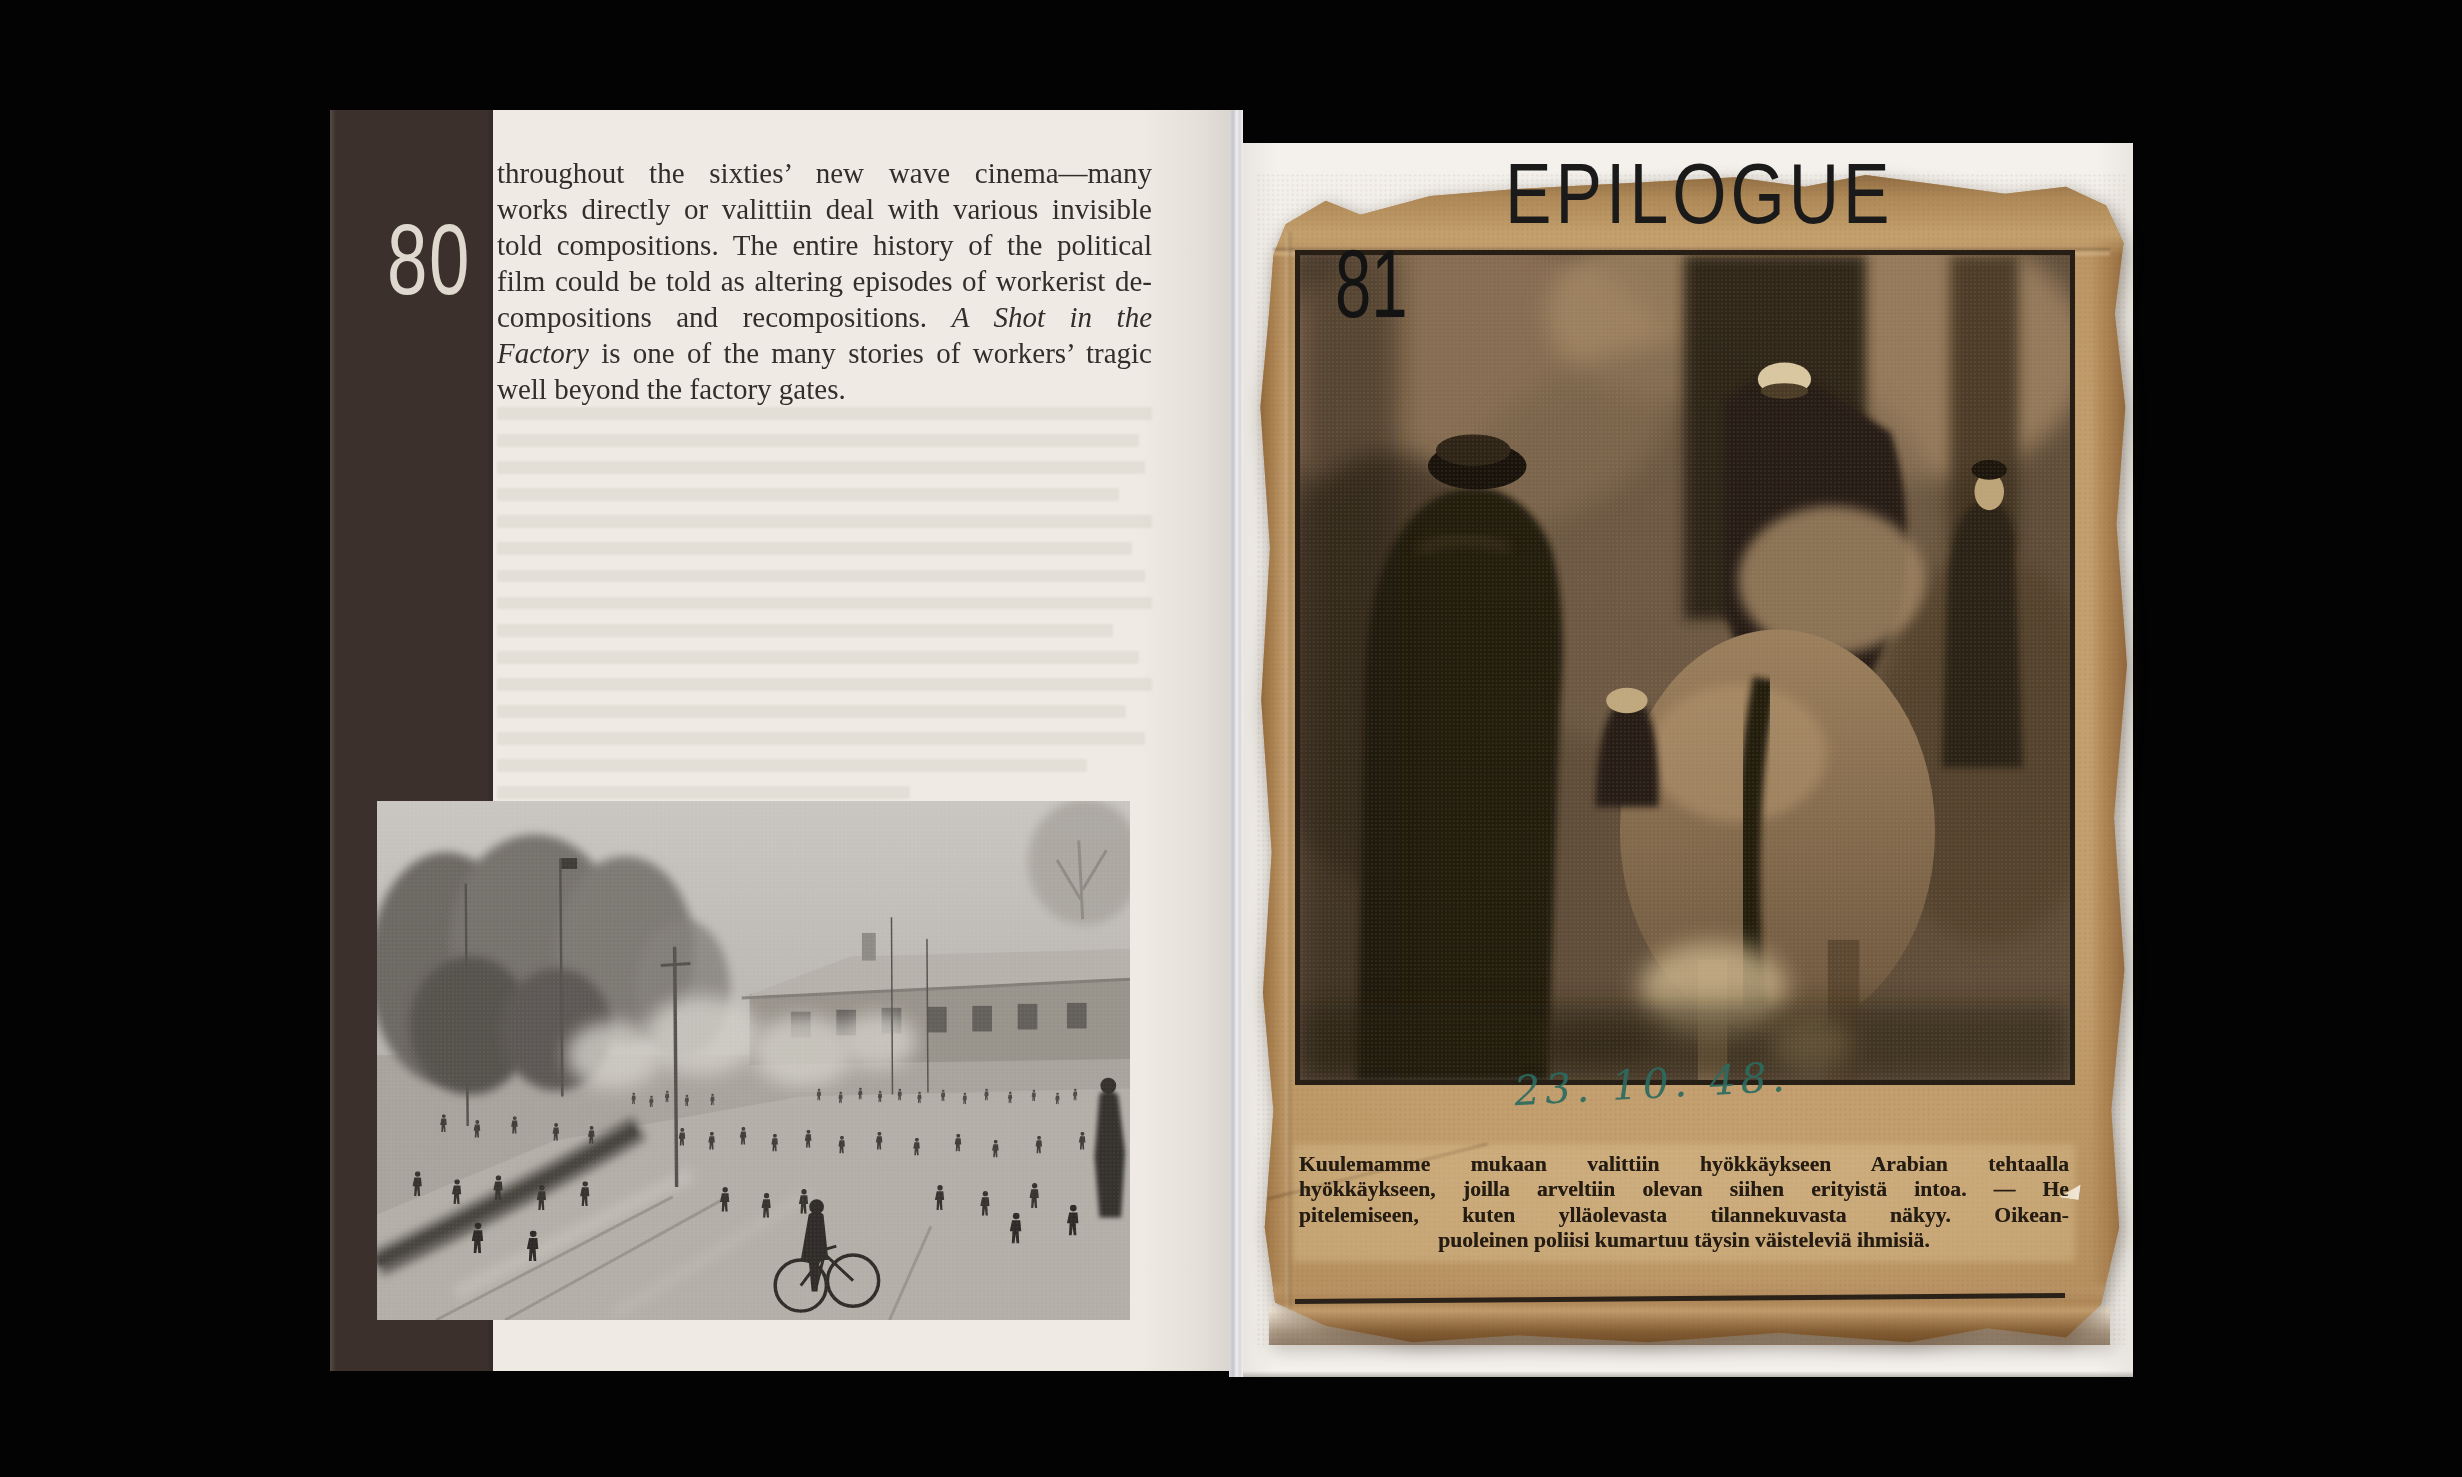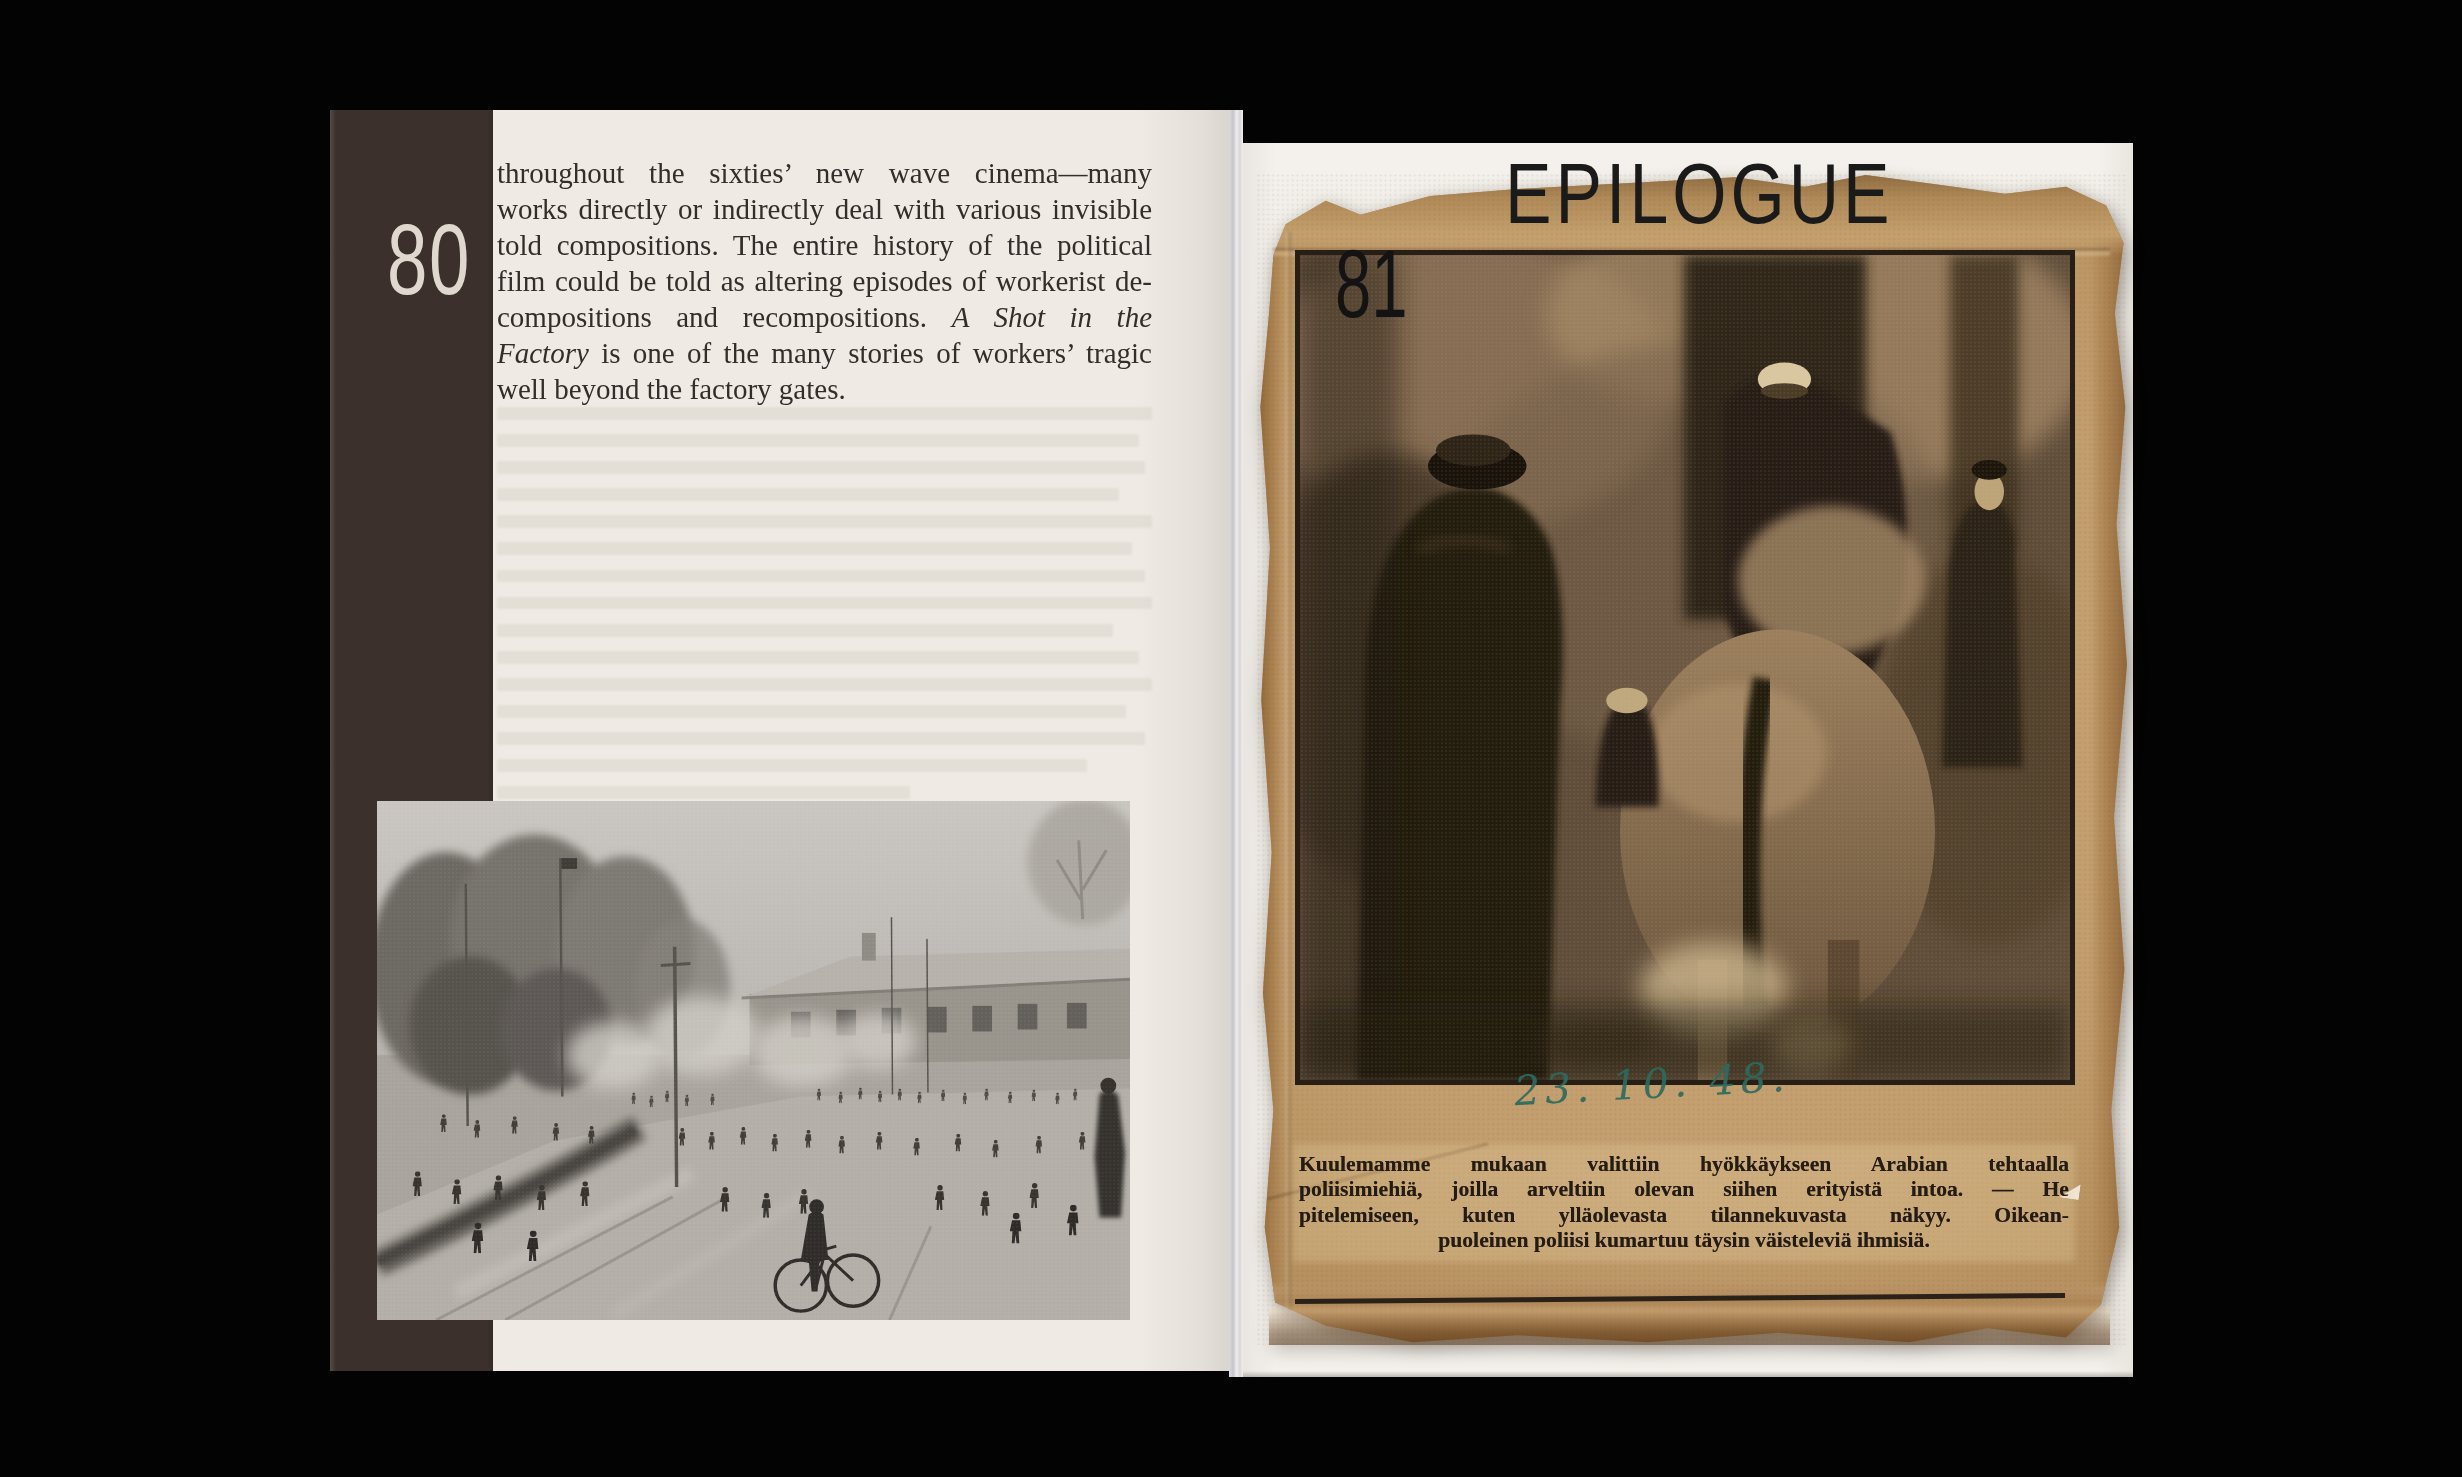--- a/index.html
+++ b/index.html
@@ -100,7 +100,7 @@
     <div class="pagenum-80">80</div>
     <div class="body-text" id="body-text">
         <div class="bline"><span>throughout the sixties’ new wave cinema—many</span></div>
-        <div class="bline"><span>works directly or indirectly deal with various invisible</span></div>
+        <div class="bline"><span>works directly or valittiin deal with various invisible</span></div>
         <div class="bline"><span>told compositions. The entire history of the political</span></div>
         <div class="bline"><span>film could be told as altering episodes of workerist de-</span></div>
         <div class="bline"><span>compositions and recompositions. </span><span class="it">A Shot in the</span></div>

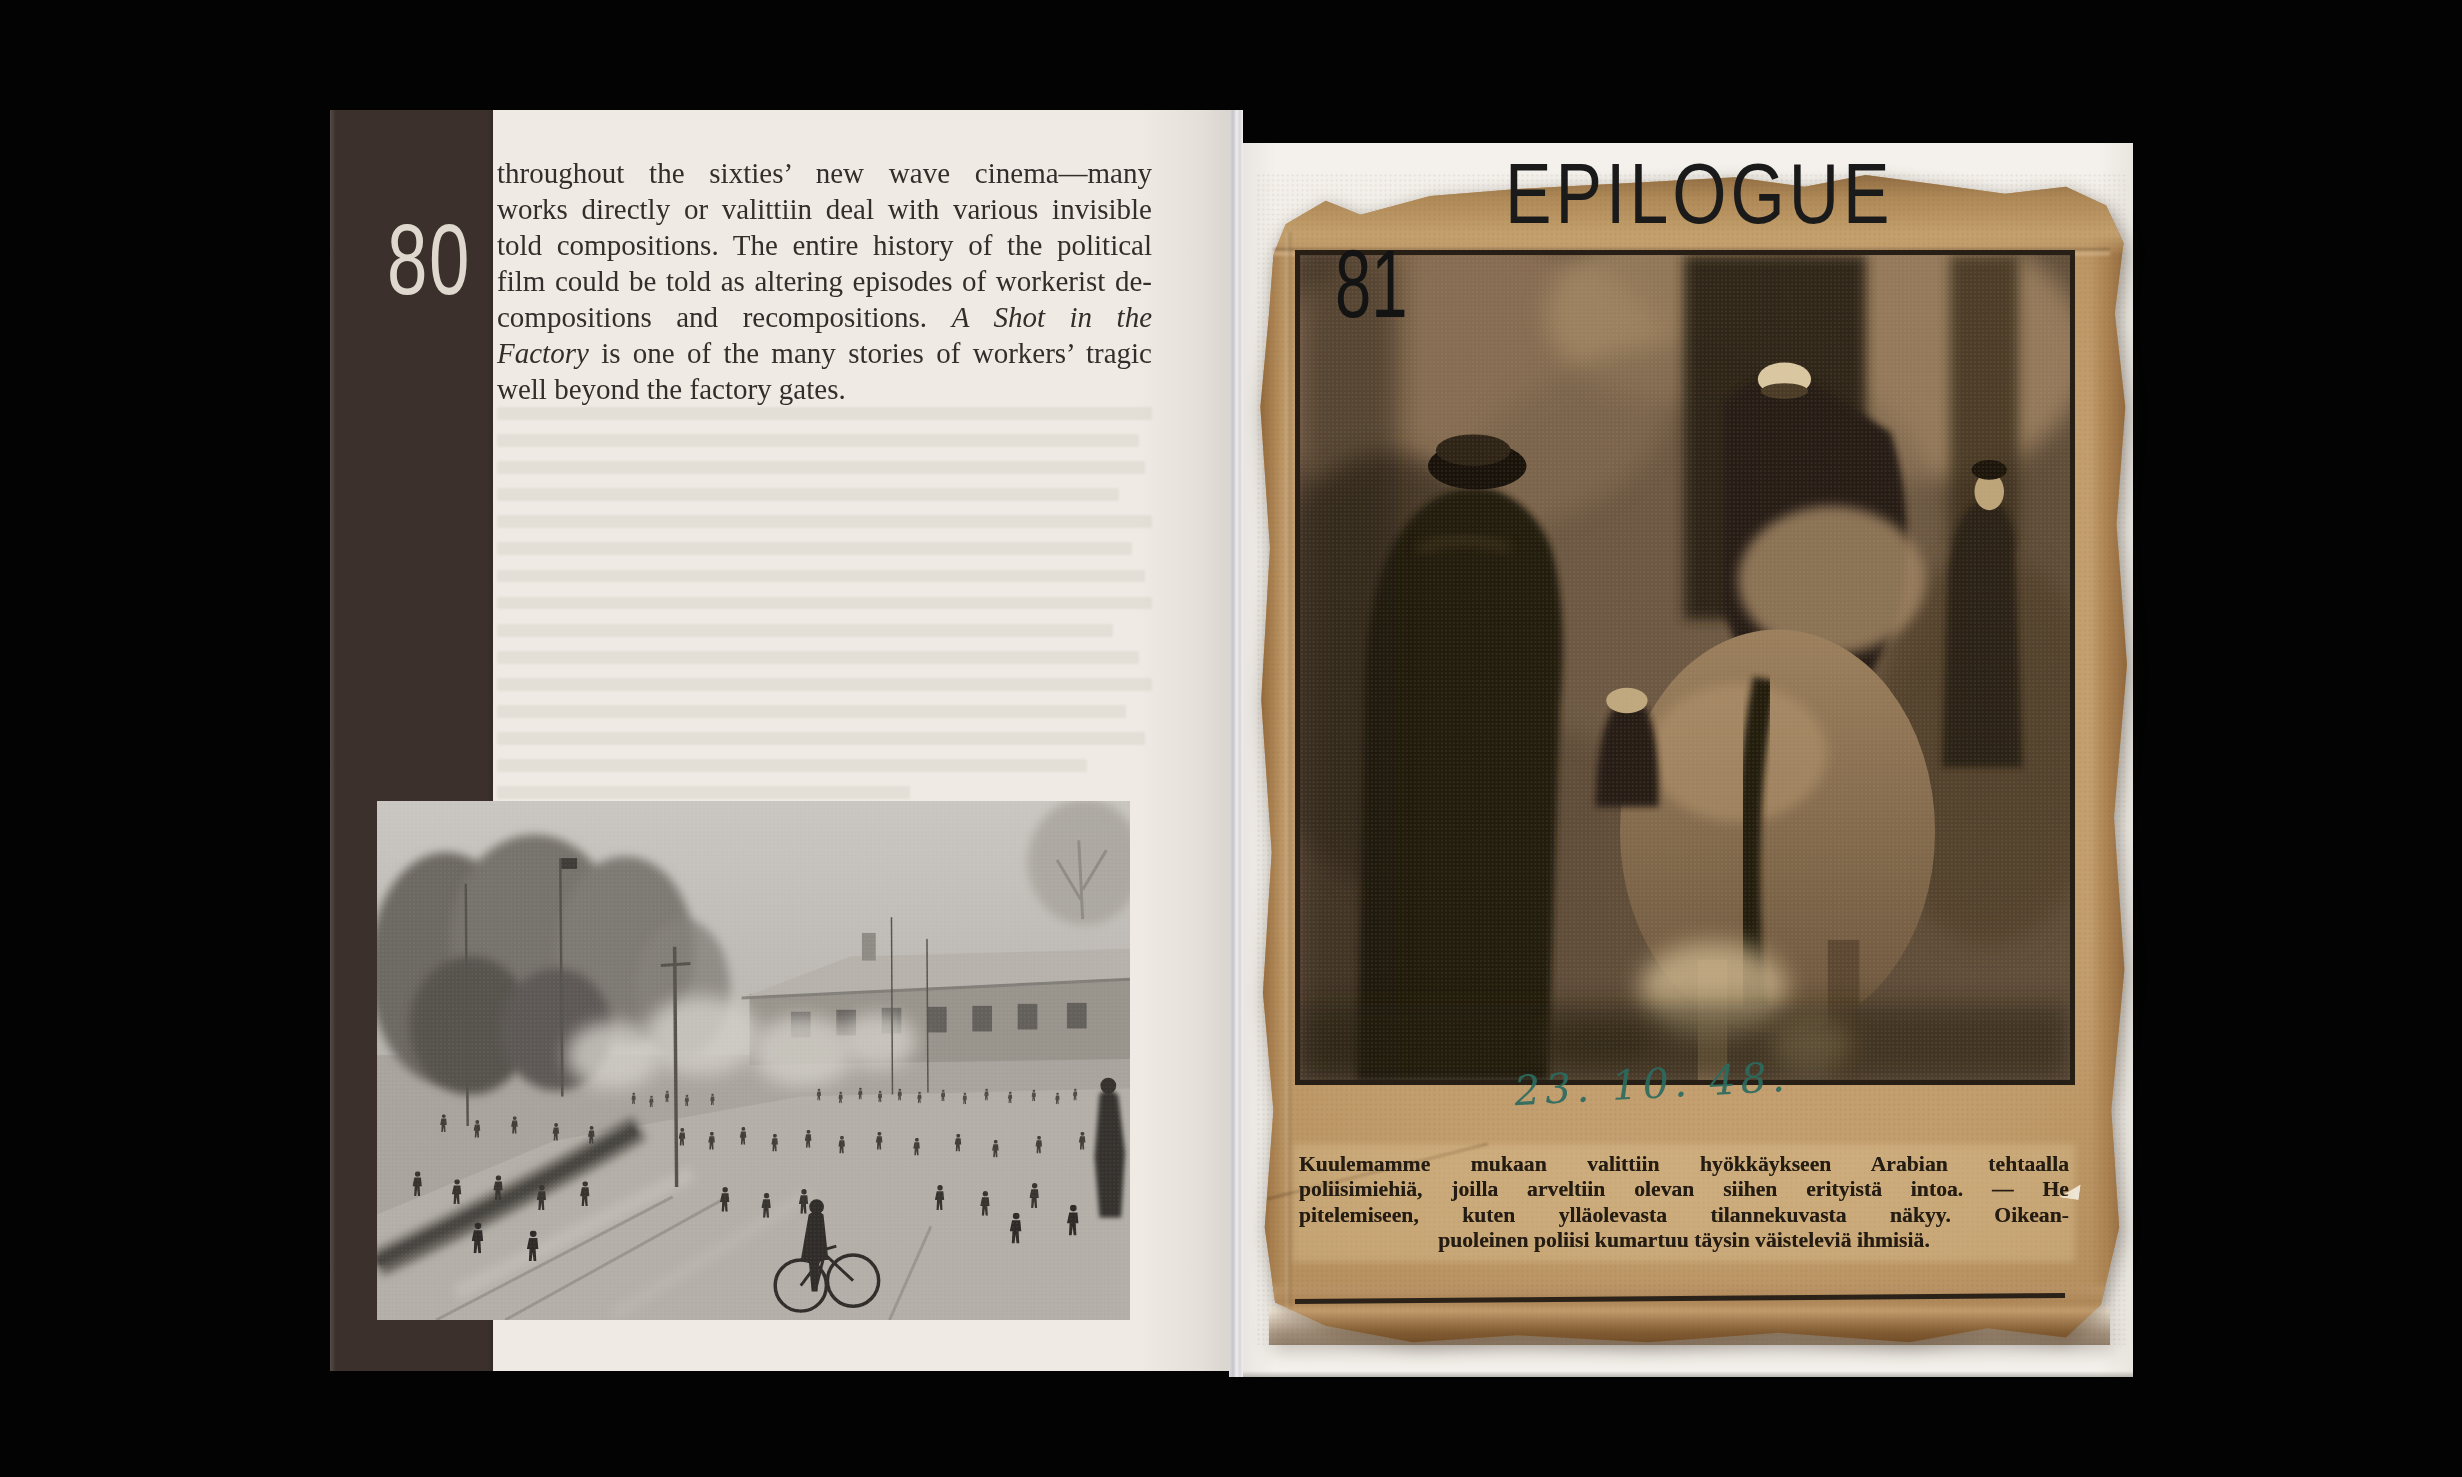--- a/index.html
+++ b/index.html
@@ -355,7 +355,7 @@
       <div class="hand-date">23. 10. 48.</div>
       <div class="caption" id="caption">
           <div class="cline">Kuulemamme mukaan valittiin hyökkäykseen Arabian tehtaalla</div>
-          <div class="cline">poliisimiehiä, joilla arveltiin olevan siihen erityistä intoa. — He</div>
+          <div class="cline">hyökkäykseen, joilla arveltiin olevan siihen erityistä intoa. — He</div>
           <div class="cline">pitelemiseen, kuten ylläolevasta tilannekuvasta näkyy. Oikean-</div>
           <div class="cline last">puoleinen poliisi kumartuu täysin väisteleviä ihmisiä.</div>
         </div>

